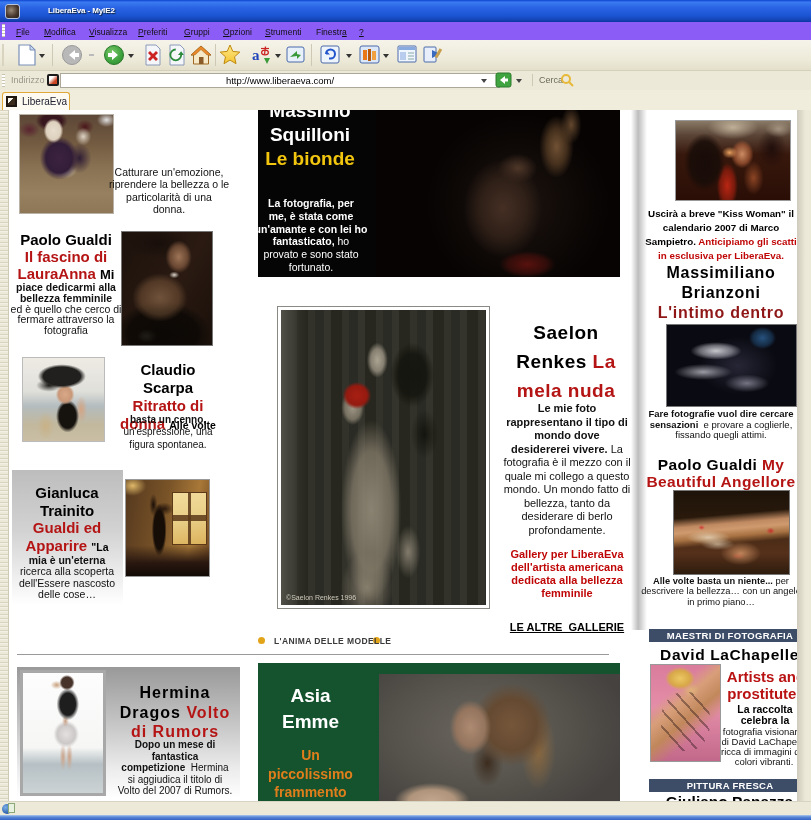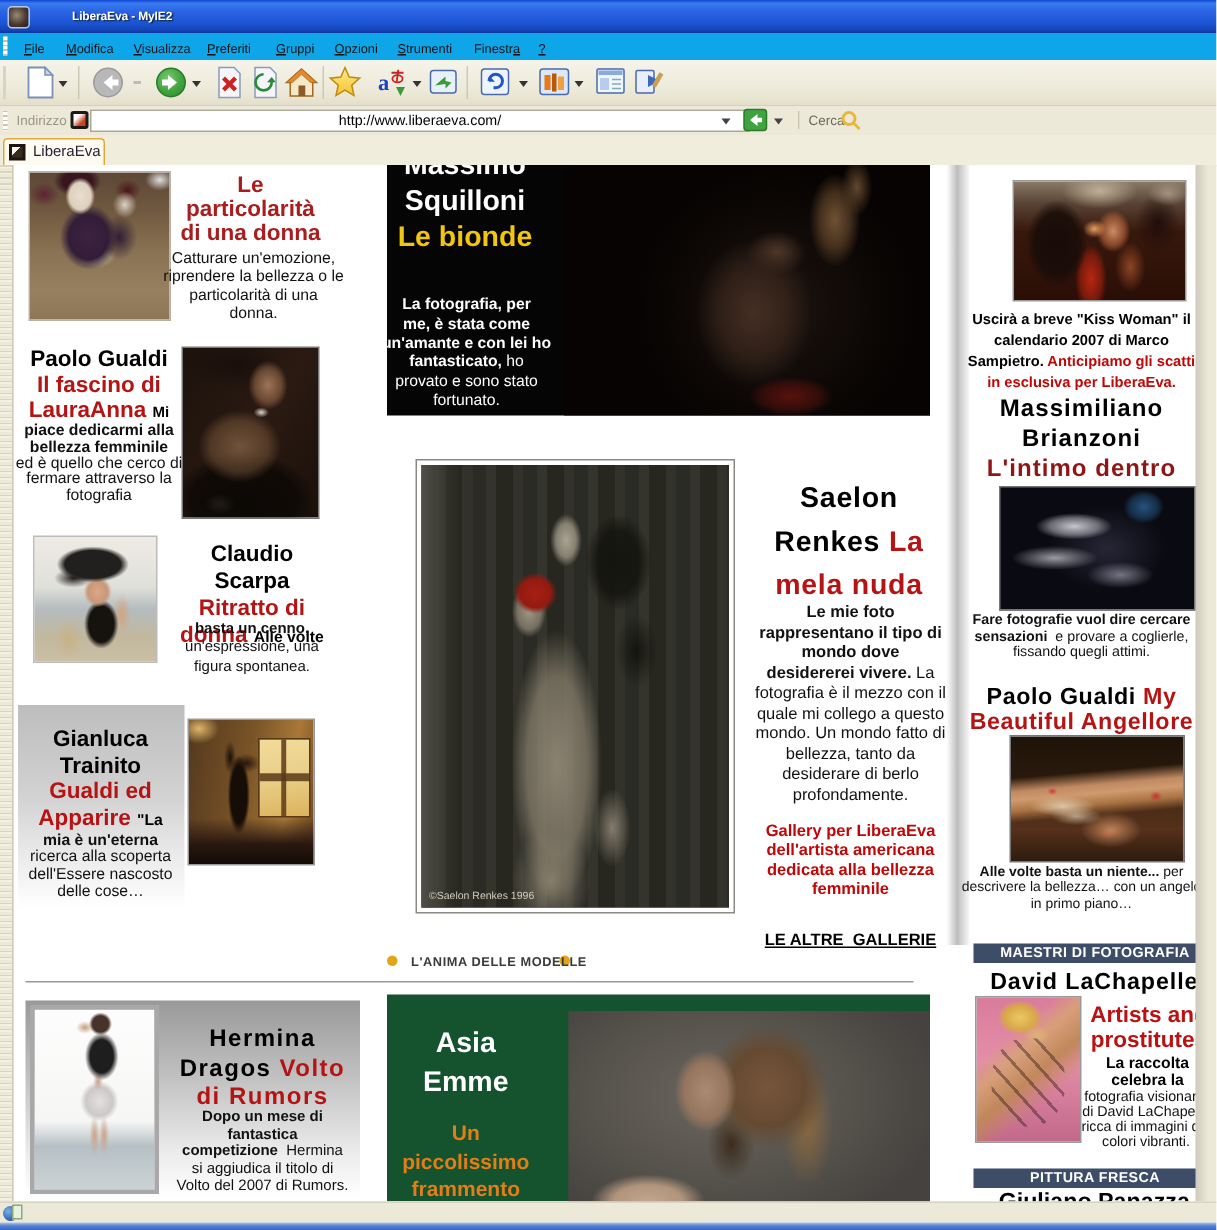--- a/index.html
+++ b/index.html
@@ -9,7 +9,7 @@
  background:linear-gradient(180deg,#0f45d2 0%,#3a7bf0 10%,#2a64e4 35%,#1c55d4 70%,#1443b4 92%,#0b34a0 100%);}
 #titletxt{left:20px;top:6px;color:#fff;font-weight:bold;font-size:8px;letter-spacing:-0.1px;text-shadow:1px 1px 1px #123;padding-left:28px;}
 #titleicon{left:5px;top:4px;width:13px;height:13px;border-radius:3px;background:radial-gradient(circle at 40% 40%,#9a8a78 0%,#4a3a30 55%,#241a12 100%);border:1px solid #b8c4de;}
-#menubar{left:0;top:22px;width:811px;height:18px;background:#0ea5e9;font-size:8.5px;color:#111;}
+#menubar{left:0;top:22px;width:811px;height:18px;background:#8b5cf6;font-size:8.5px;color:#111;}
 #menubar span{position:absolute;top:5px;}
 #toolbar{left:0;top:40px;width:811px;height:30px;background:linear-gradient(180deg,#f6f4ea,#ece9d8 70%,#e3dfca);border-bottom:1px solid #d4d0ba;}
 #addrbar{left:0;top:71px;width:811px;height:19px;background:#ece9d8;text-align:center;}

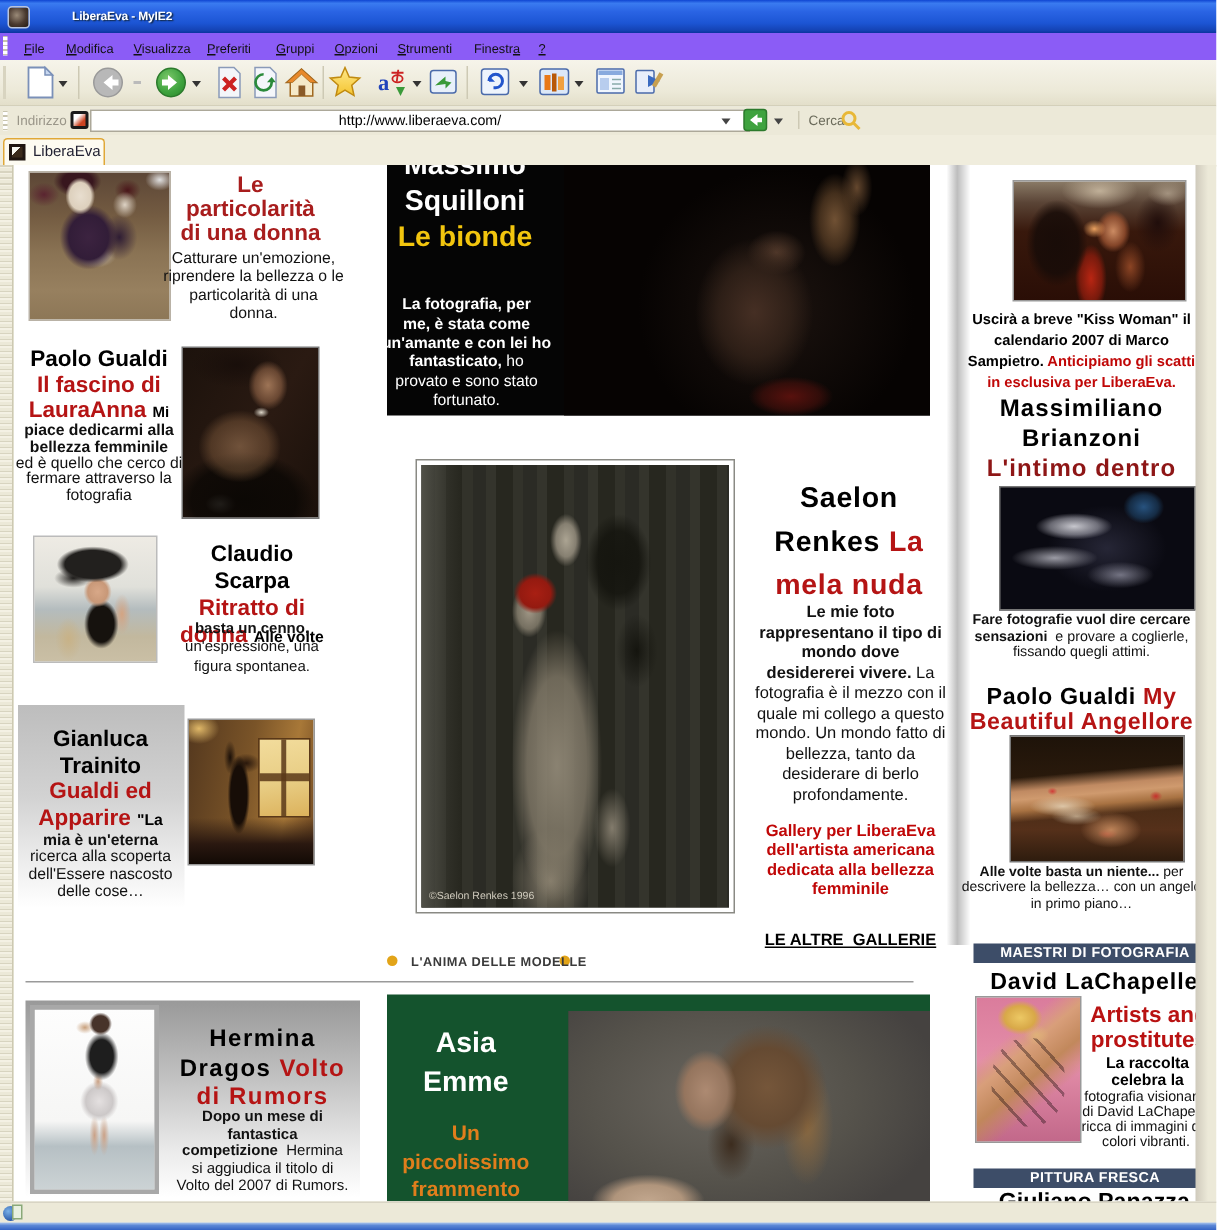--- a/index.html
+++ b/index.html
@@ -301,7 +301,6 @@
 <div class="ab" id="page">
 
 <div class="ab" id="photoA"></div>
-<div class="ab ctr" style="left:93px;top:6px;width:132px;font-size:15px;font-weight:bold;line-height:16px;color:#a81d1d">Le<br>particolarità<br>di una donna</div>
 <div class="ab ctr" style="left:91px;top:56px;width:140px;font-size:10.5px;line-height:12.3px;color:#111">Catturare un'emozione,<br>riprendere la bellezza o le<br>particolarità di una<br>donna.</div>
 
 <div class="ab ctr" style="left:2px;top:121px;width:112px;font-size:15px;font-weight:bold;line-height:17px;color:#000">Paolo Gualdi<br><span class="red">Il fascino di</span><br><span class="red">LauraAnna</span> <span style="font-size:10px">Mi</span></div>

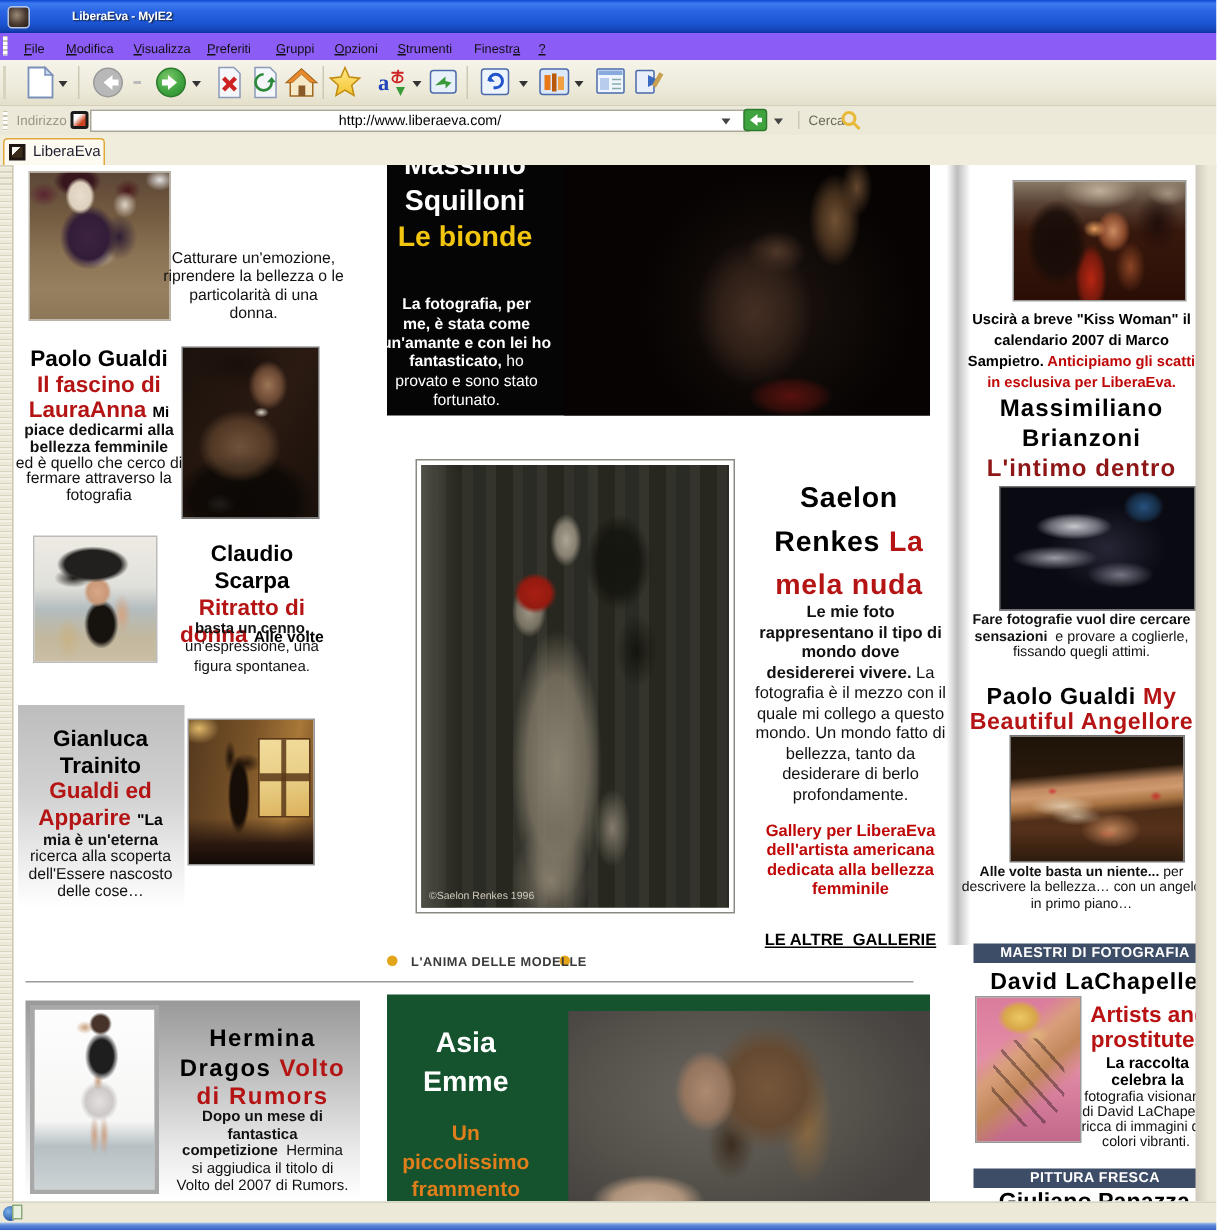--- a/index.html
+++ b/index.html
@@ -303,7 +303,7 @@
 <div class="ab" id="photoA"></div>
 <div class="ab ctr" style="left:91px;top:56px;width:140px;font-size:10.5px;line-height:12.3px;color:#111">Catturare un'emozione,<br>riprendere la bellezza o le<br>particolarità di una<br>donna.</div>
 
-<div class="ab ctr" style="left:2px;top:121px;width:112px;font-size:15px;font-weight:bold;line-height:17px;color:#000">Paolo Gualdi<br><span class="red">Il fascino di</span><br><span class="red">LauraAnna</span> <span style="font-size:10px">Mi</span></div>
+<div class="ab ctr" style="left:2px;top:121px;width:112px;font-size:15px;font-weight:bold;line-height:17px;color:#000">Paolo Gualdi<br><span class="red">Il fascino di</span><br><span class="red">LauraAnna</span> <span style="font-size:13px">Mi</span></div>
 <div class="ab ctr" style="left:2px;top:172px;width:112px;font-size:10.5px;line-height:10.8px;color:#111"><span class="b">piace dedicarmi alla<br>bellezza femminile</span><br>ed è quello che cerco di<br>fermare attraverso la<br>fotografia</div>
 <div class="ab" id="photoB"></div>
 

